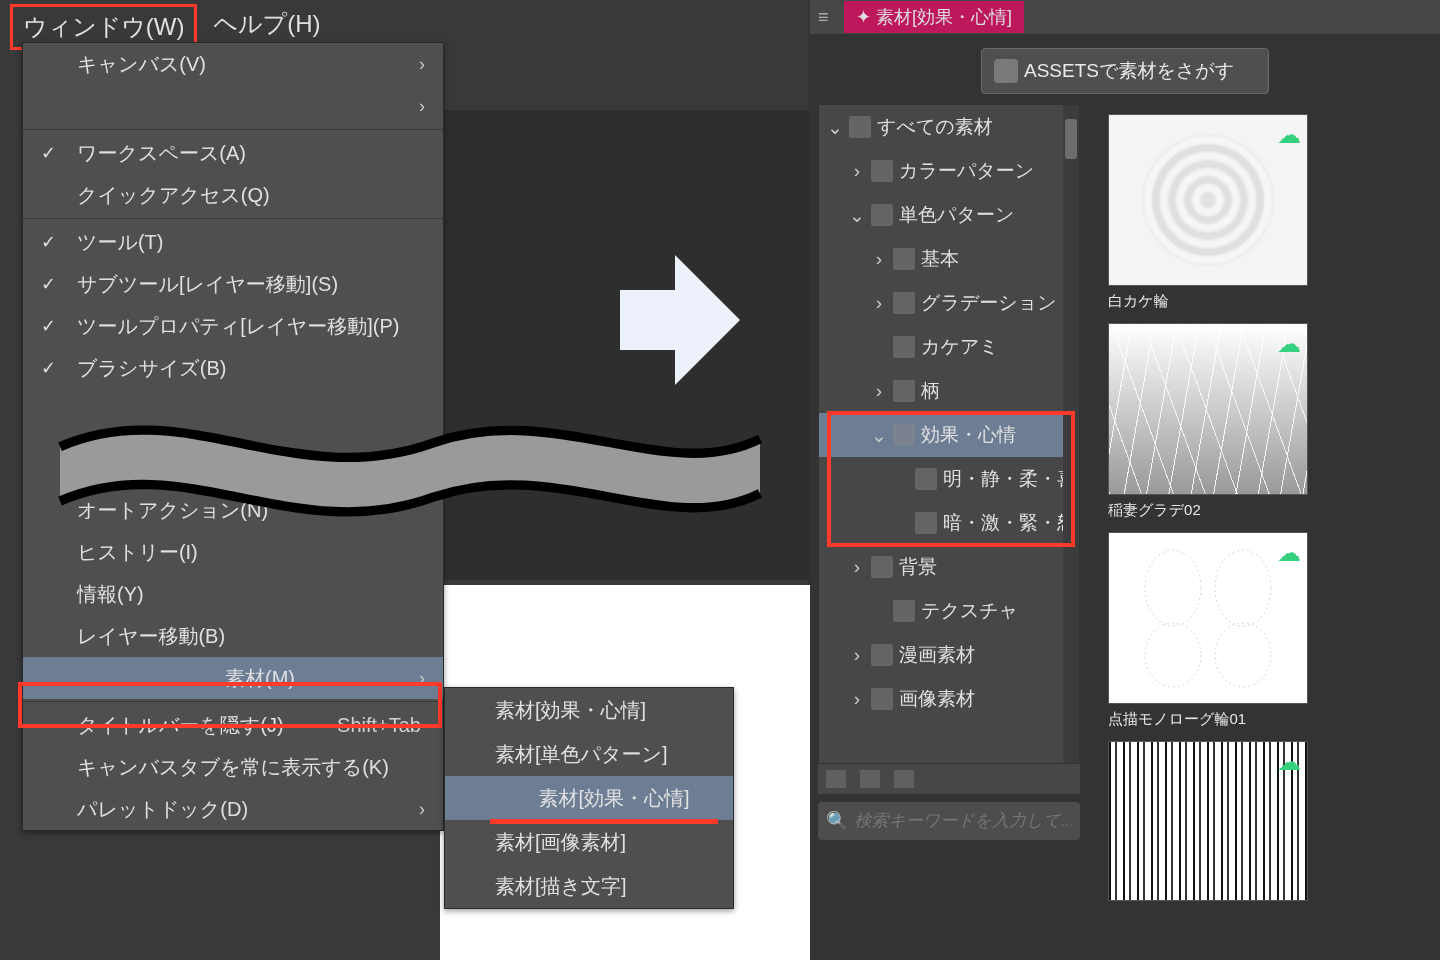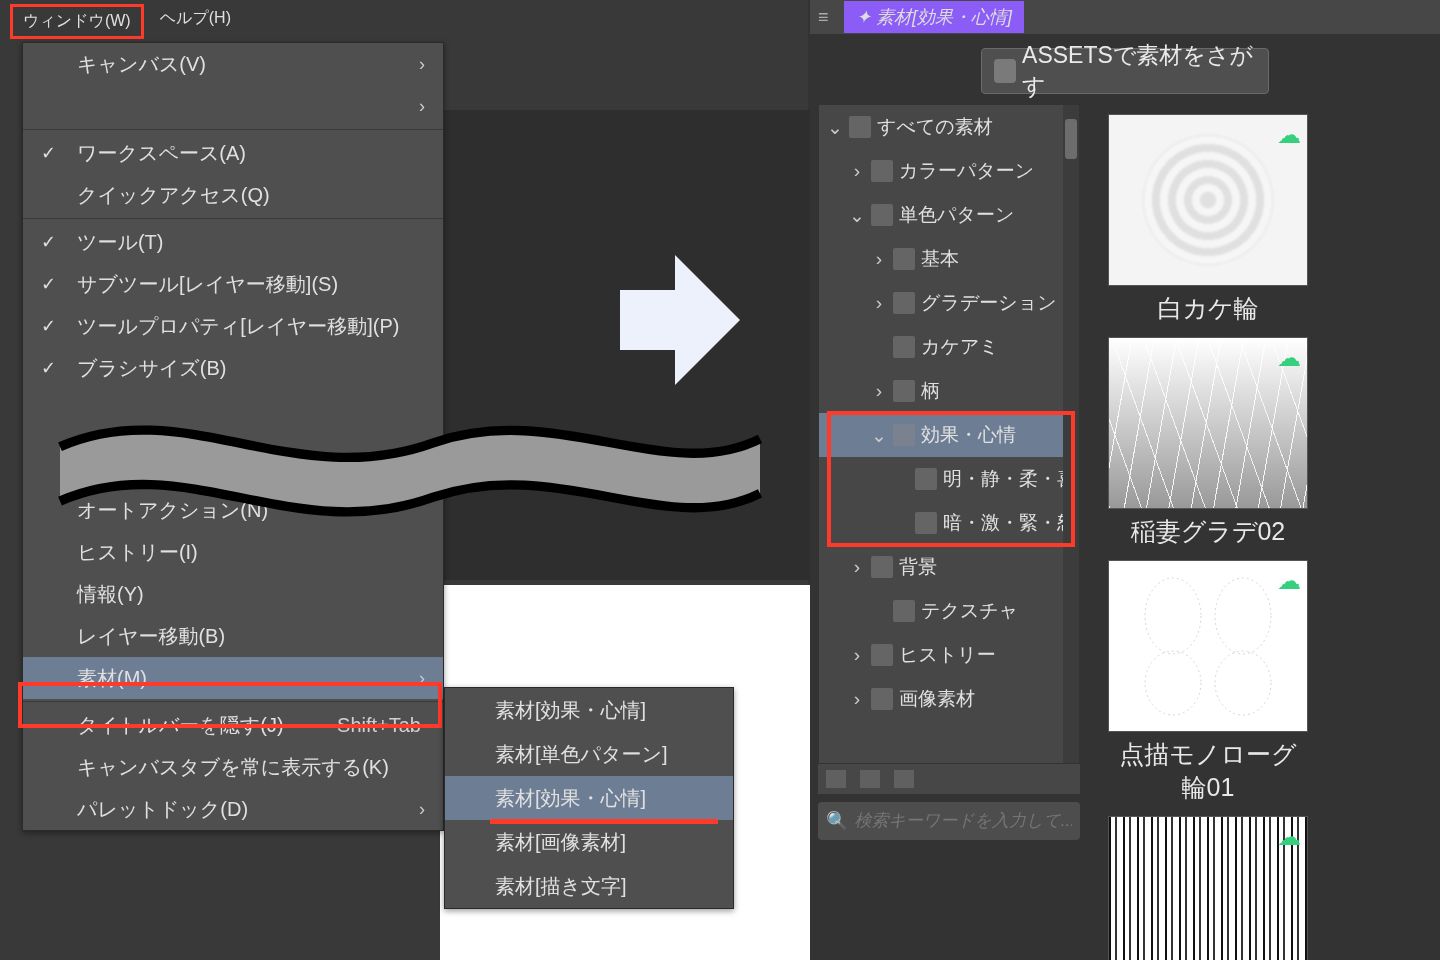--- a/index.html
+++ b/index.html
@@ -6,7 +6,7 @@
   body { background:#333; width:1440px; height:960px; overflow:hidden; position:relative; color:#e0e0e0; }
 
   
-  .menubar { position:absolute; left:10px; top:4px; display:flex; gap:6px; font-size:16px; }
+  .menubar { position:absolute; left:10px; top:4px; display:flex; gap:6px; font-size:24px; }
   .menubar .item { padding:4px 10px; }
   .red-box { border:3px solid #ff3a2a; }
 

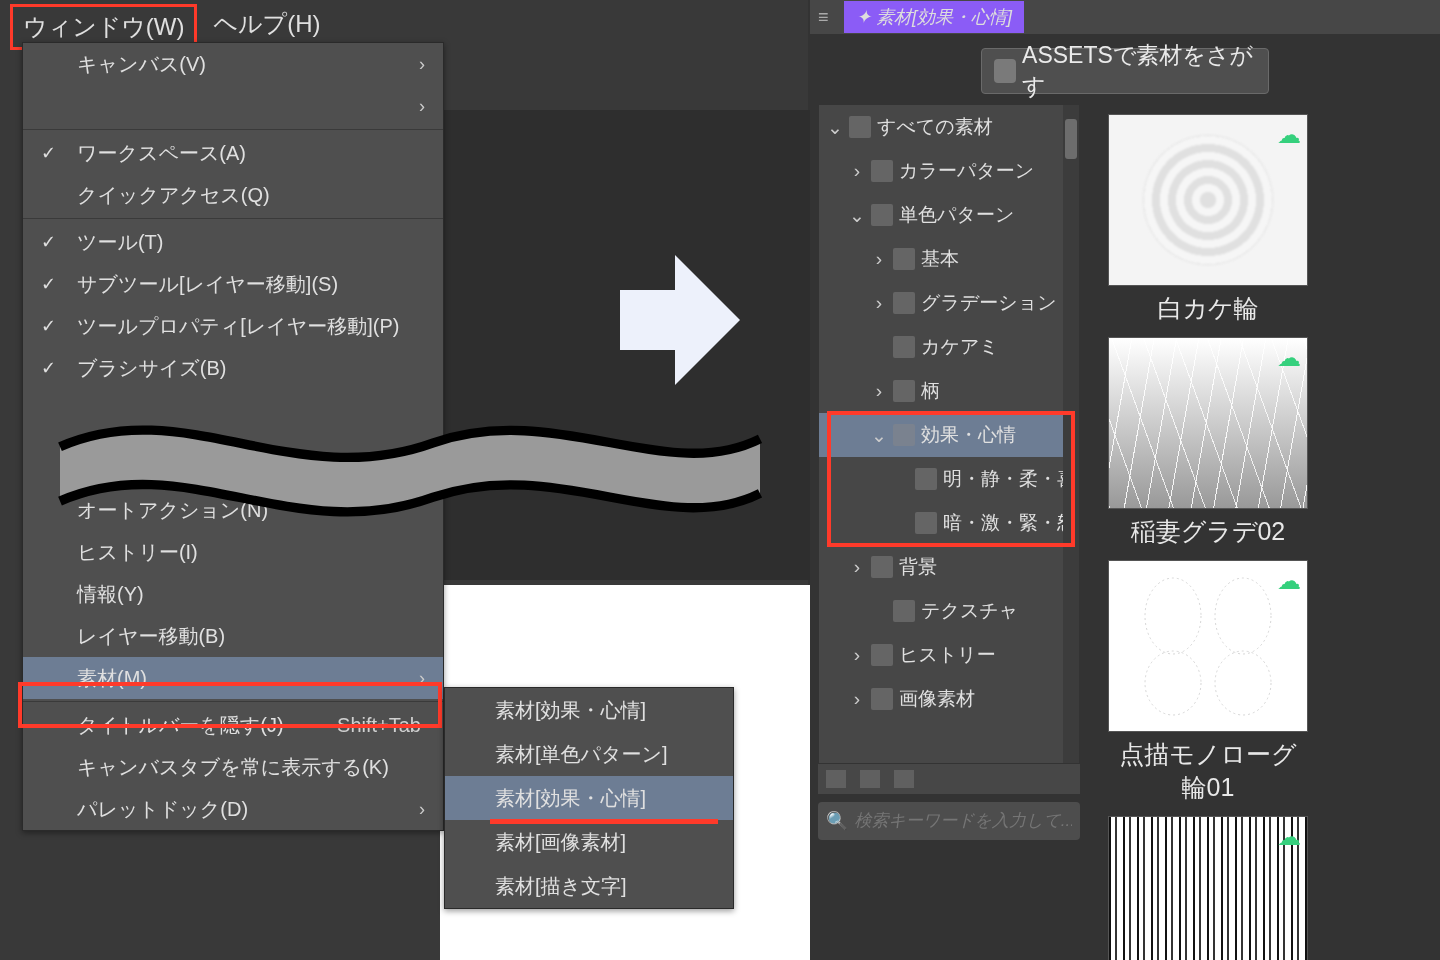--- a/index.html
+++ b/index.html
@@ -41,7 +41,7 @@
   .right-panel { position:absolute; left:810px; top:0; width:630px; height:960px; background:#333; }
   .panel-titlebar { display:flex; align-items:center; background:#474747; height:34px; padding:0 8px; gap:10px; font-size:18px; }
   .panel-titlebar .grip { width:16px; color:#aaa; }
-  .panel-titlebar .tab { background:#8b5cf6; padding:4px 12px; color:#ddd;font-style:italic; }
+  .panel-titlebar .tab { background:#be185d; padding:4px 12px; color:#ddd; }
 
   .assets-btn { margin:14px auto 10px; width:288px; height:46px; border:1px solid #6a6a6a; background:#4f4f4f; display:flex; align-items:center; gap:6px; padding:0 12px; font-size:23px; color:#eaeaea; border-radius:4px;}
   .assets-btn .ic { width:24px; height:24px; background:#7a7a7a; border-radius:4px;}

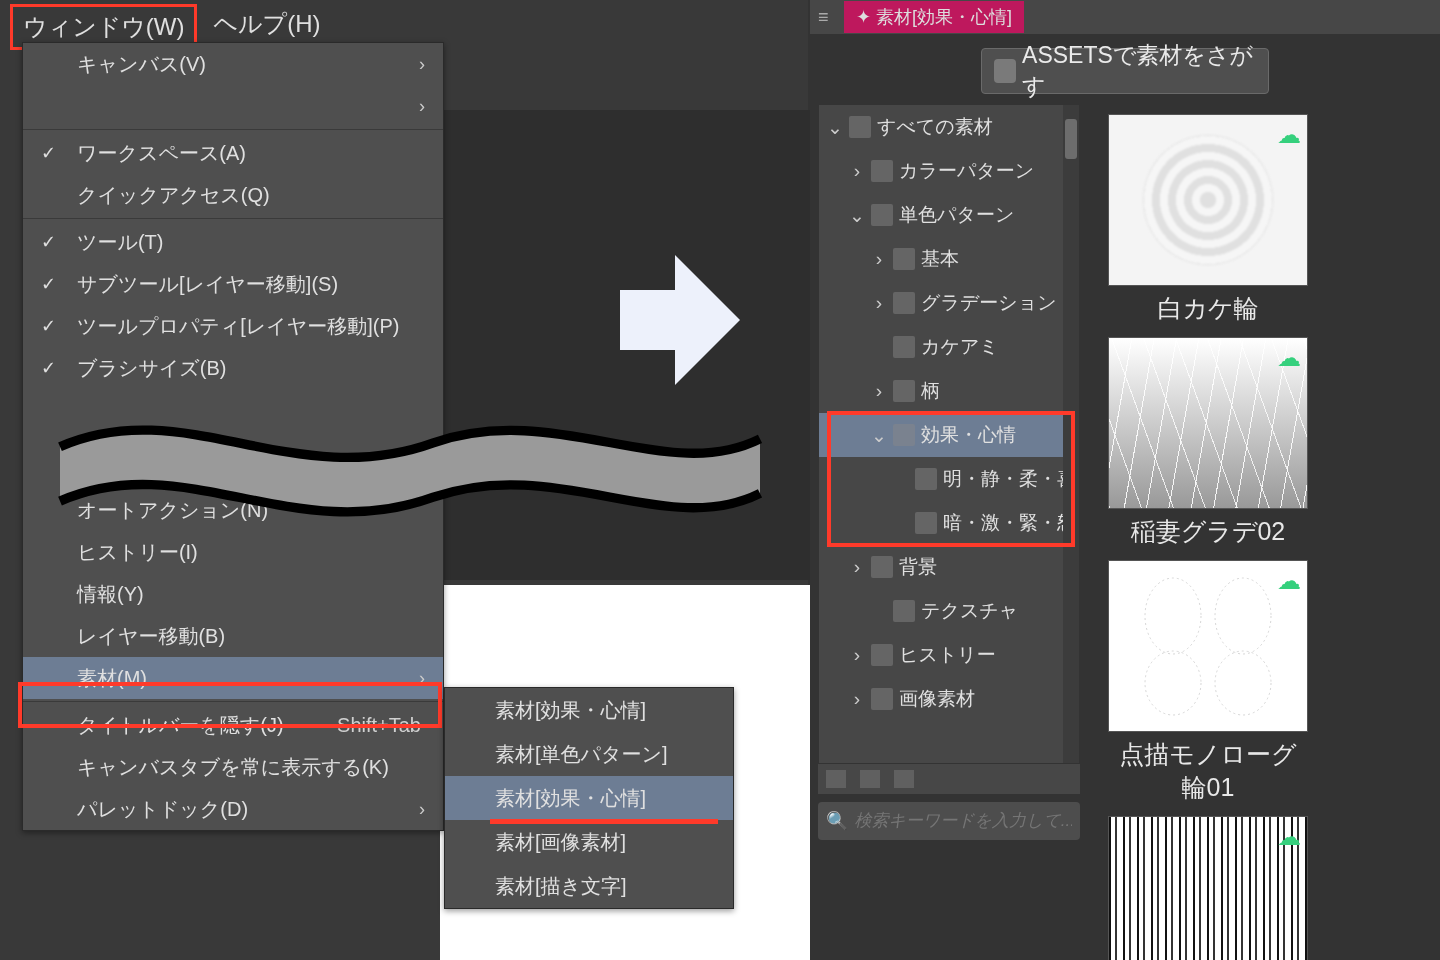--- a/index.html
+++ b/index.html
@@ -43,7 +43,7 @@
   .panel-titlebar .grip { width:16px; color:#aaa; }
   .panel-titlebar .tab { background:#be185d; padding:4px 12px; color:#ddd; }
 
-  .assets-btn { margin:14px auto 10px; width:288px; height:46px; border:1px solid #6a6a6a; background:#4f4f4f; display:flex; align-items:center; gap:6px; padding:0 12px; font-size:23px; color:#eaeaea; border-radius:4px;}
+  .assets-btn { margin:14px auto 10px; width:288px; height:46px; border:1px solid #6a6a6a; background:#4f4f4f; display:flex; align-items:center; gap:6px; padding:0 12px; font-size:19px; color:#eaeaea; border-radius:4px;}
   .assets-btn .ic { width:24px; height:24px; background:#7a7a7a; border-radius:4px;}
 
   .mat-body { display:flex; }

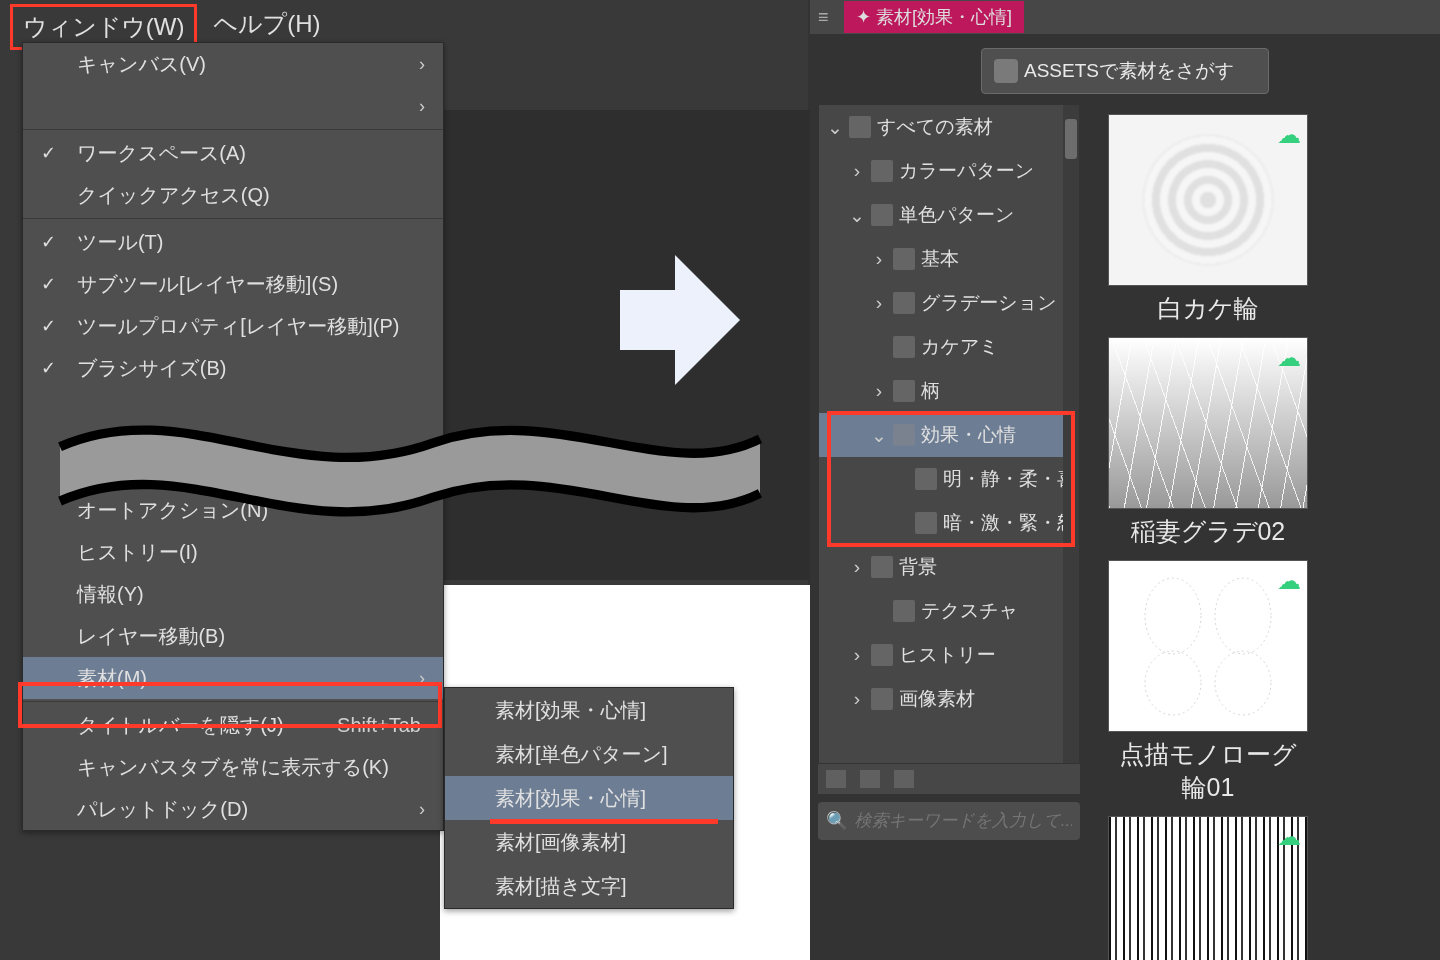--- a/index.html
+++ b/index.html
@@ -70,7 +70,7 @@
   .thumb-item { width:200px; }
   .thumb-img { width:200px; height:172px; background:#f4f4f4; border:1px solid #555; position:relative; display:flex; align-items:center; justify-content:center; color:#bbb; font-size:12px;}
   .thumb-img .cloud{ position:absolute; right:6px; top:6px; color:#35d07d; font-size:24px; }
-  .thumb-label { text-align:center; font-size:25px; color:#e8e8e8; padding:6px 0 4px; }
+  .thumb-label { text-align:left; font-size:15px; color:#e8e8e8; padding:6px 0 4px; }
 
   .thumb-img.concentric::before{
     content:""; position:absolute; width:130px; height:130px; border-radius:50%;

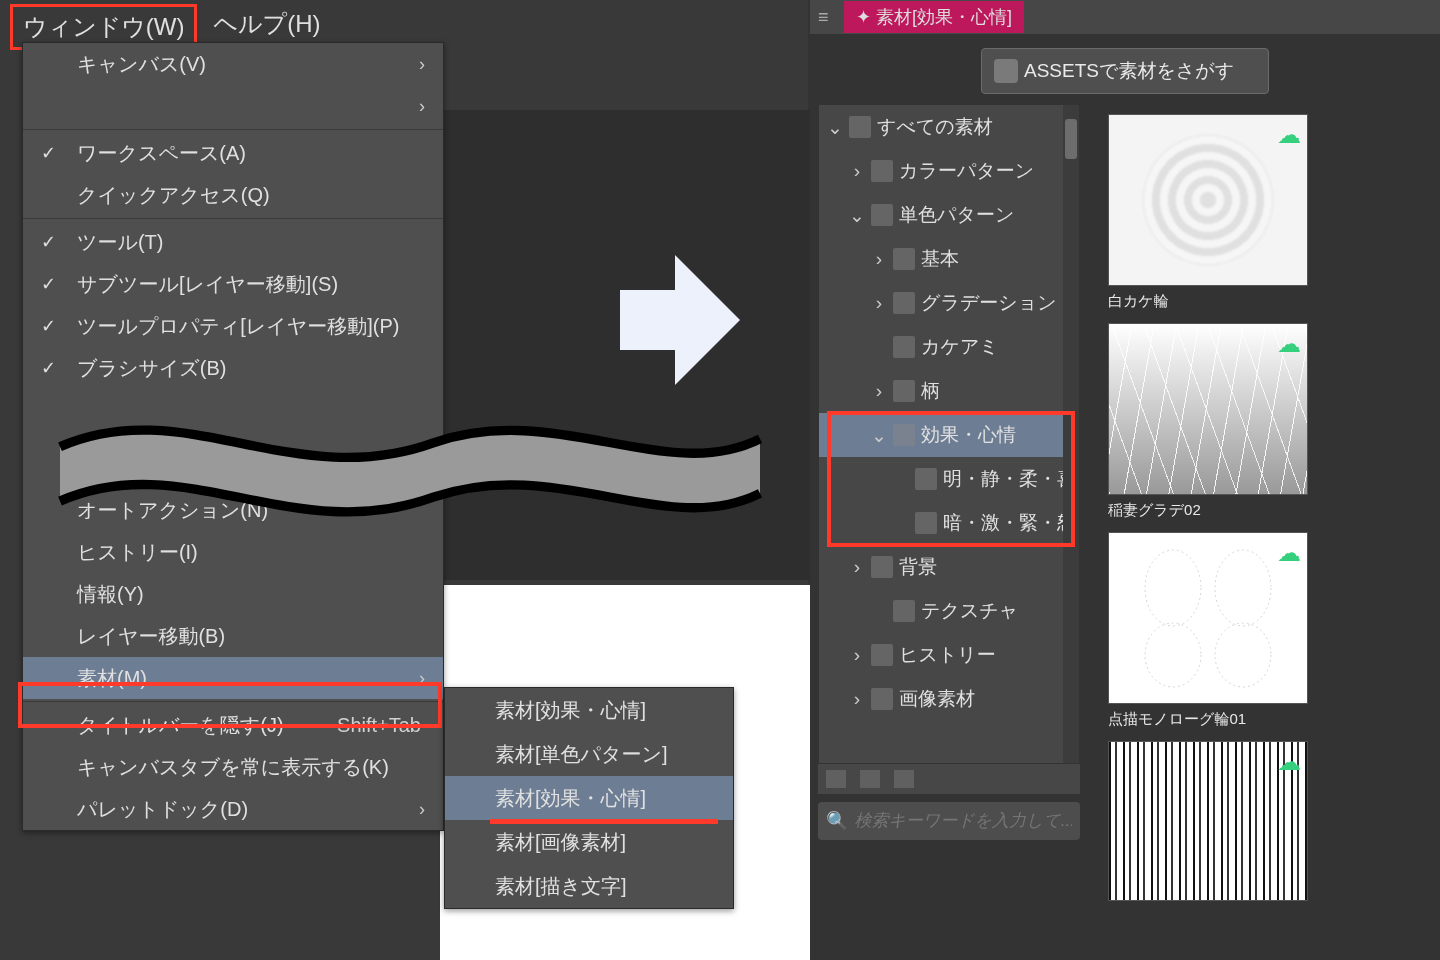--- a/index.html
+++ b/index.html
@@ -279,7 +279,7 @@
         <div class="tree-row ind2">
             <span class="tw">›</span>
             <span class="ic"></span>
-            <span>ヒストリー</span>
+            <span>漫画素材</span>
           </div>
         <div class="tree-row ind2">
             <span class="tw">›</span>

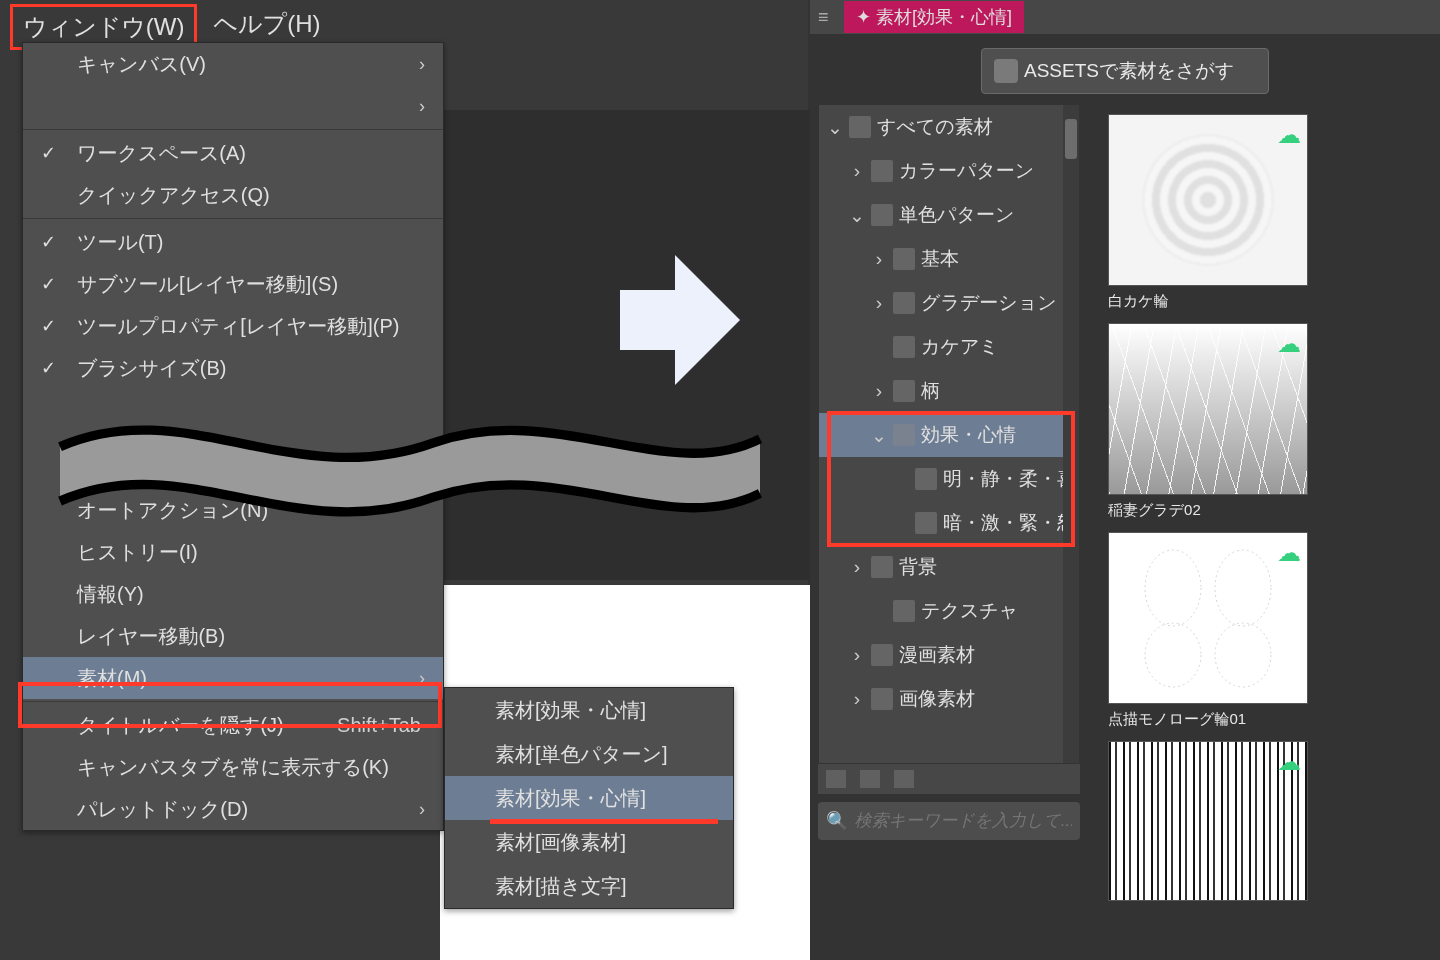--- a/index.html
+++ b/index.html
@@ -12,7 +12,7 @@
 
   .menu-dropdown { position:absolute; left:22px; top:42px; width:422px; background:#4f4f4f; border:1px solid #2a2a2a; box-shadow:0 2px 6px rgba(0,0,0,.4); }
   .menu-row { display:flex; align-items:center; height:42px; font-size:20px; padding-left:54px; position:relative; }
-  .menu-row.hov { background:#6d7d94; }
+  .menu-row.hov { background:#6d7d94;text-align:center; }
   .menu-row .label { flex:1; }
   .menu-row .accel { padding-right:22px; color:#d0d0d0; }
   .menu-row .arrow { position:absolute; right:18px; color:#ccc; font-size:18px;}

